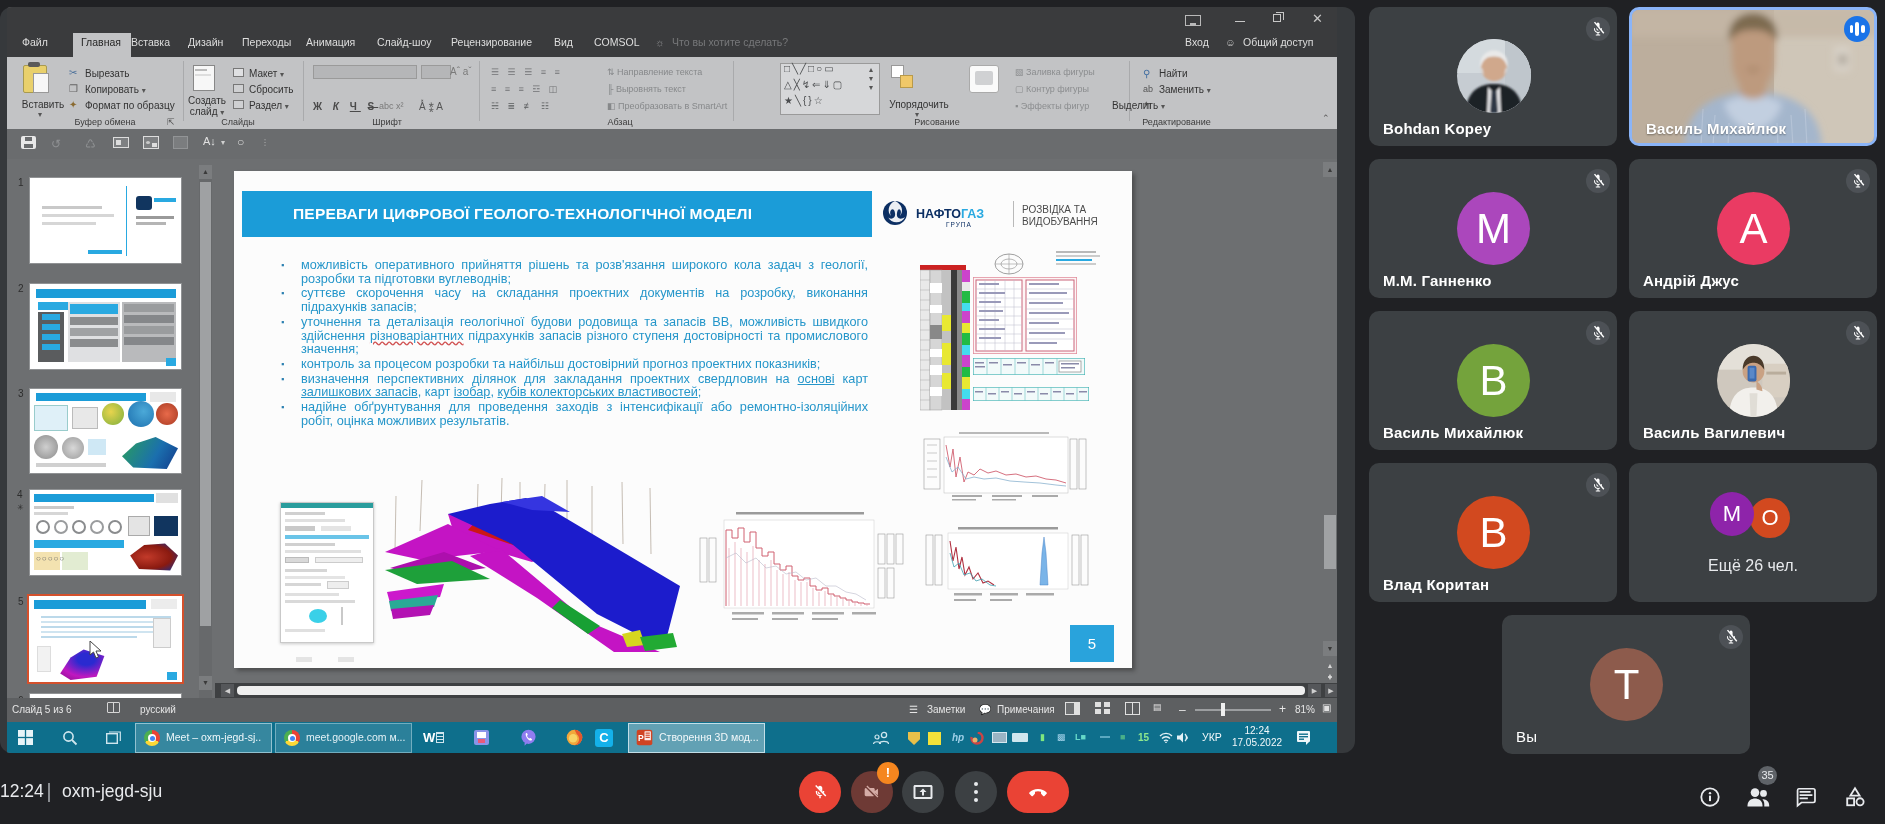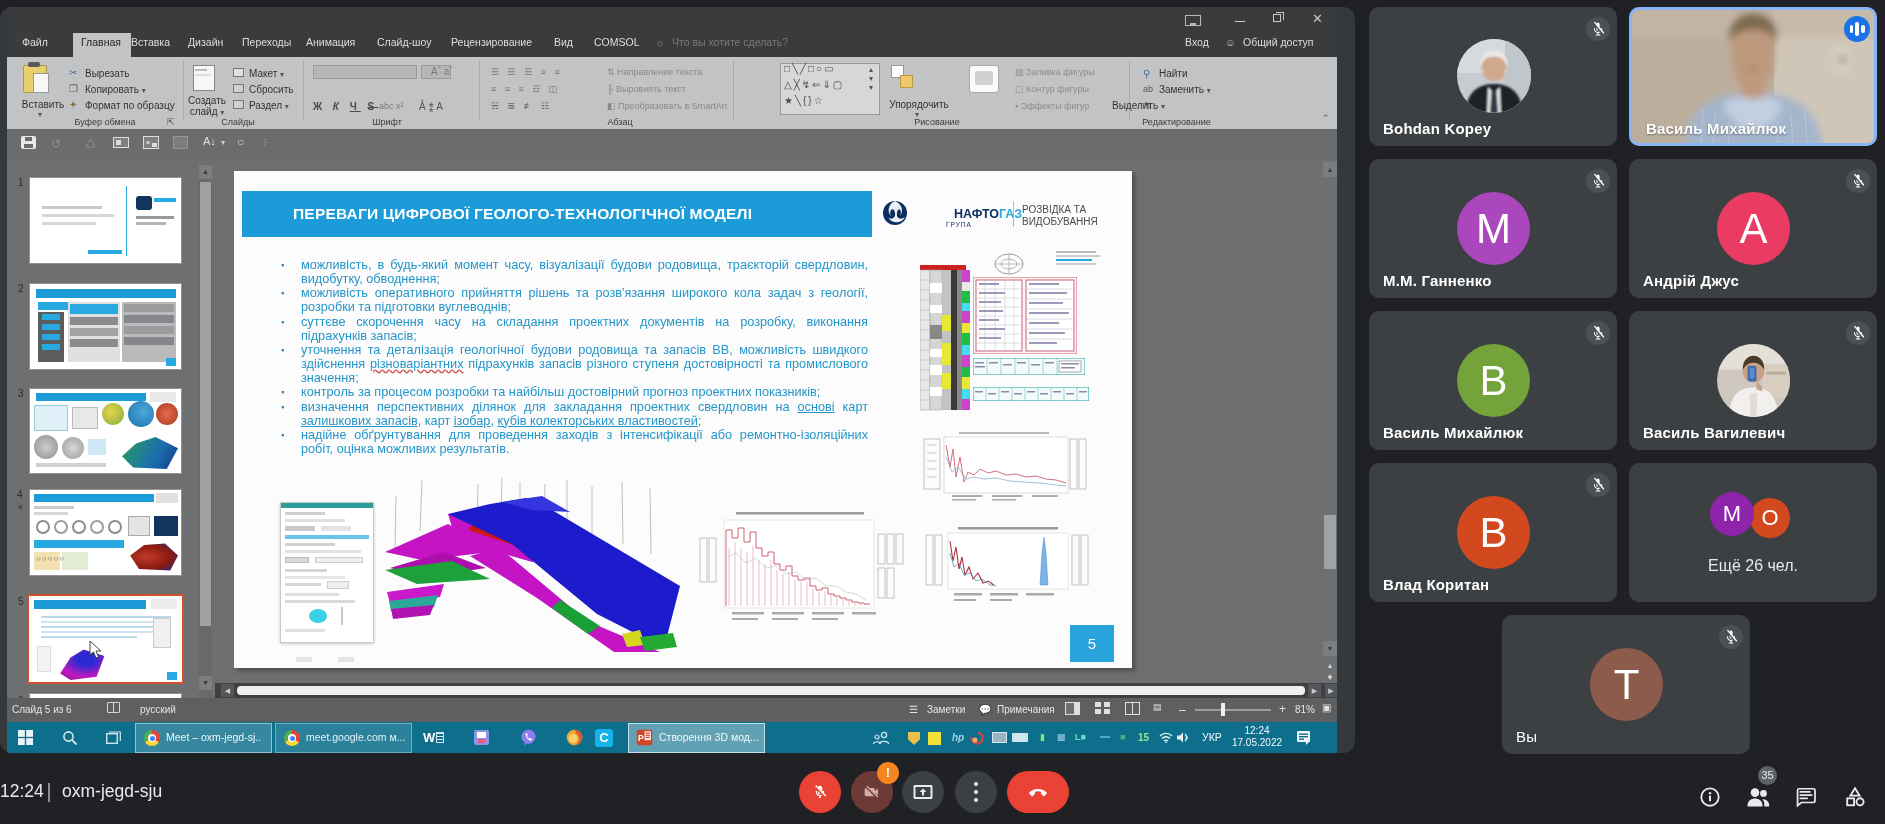--- a/index.html
+++ b/index.html
@@ -83,7 +83,7 @@
 
         <div class="abs" style="left:306px;top:8px;width:104px;height:14px;background:#b5b6b8;border:1px solid #9a9a9a;"></div>
         <div class="abs" style="left:414px;top:8px;width:30px;height:14px;background:#b5b6b8;border:1px solid #9a9a9a;"></div>
-        <div class="abs" style="left:424px;top:9px;color:#7a7a7a;">Aˆ aˇ</div>
+        <div class="abs" style="left:443px;top:9px;color:#7a7a7a;">Aˆ aˇ</div>
         <div class="abs" style="left:306px;top:44px;font-weight:700;color:#4a4a4a;letter-spacing:4px;">Ж <i>К</i> <u>Ч</u> <s>S</s></div>
         <div class="abs" style="left:372px;top:44px;color:#7a7a7a;font-size:9px;">abc x²</div>
         <div class="abs" style="left:412px;top:42px;color:#555;">A̽ ⁑ A</div>

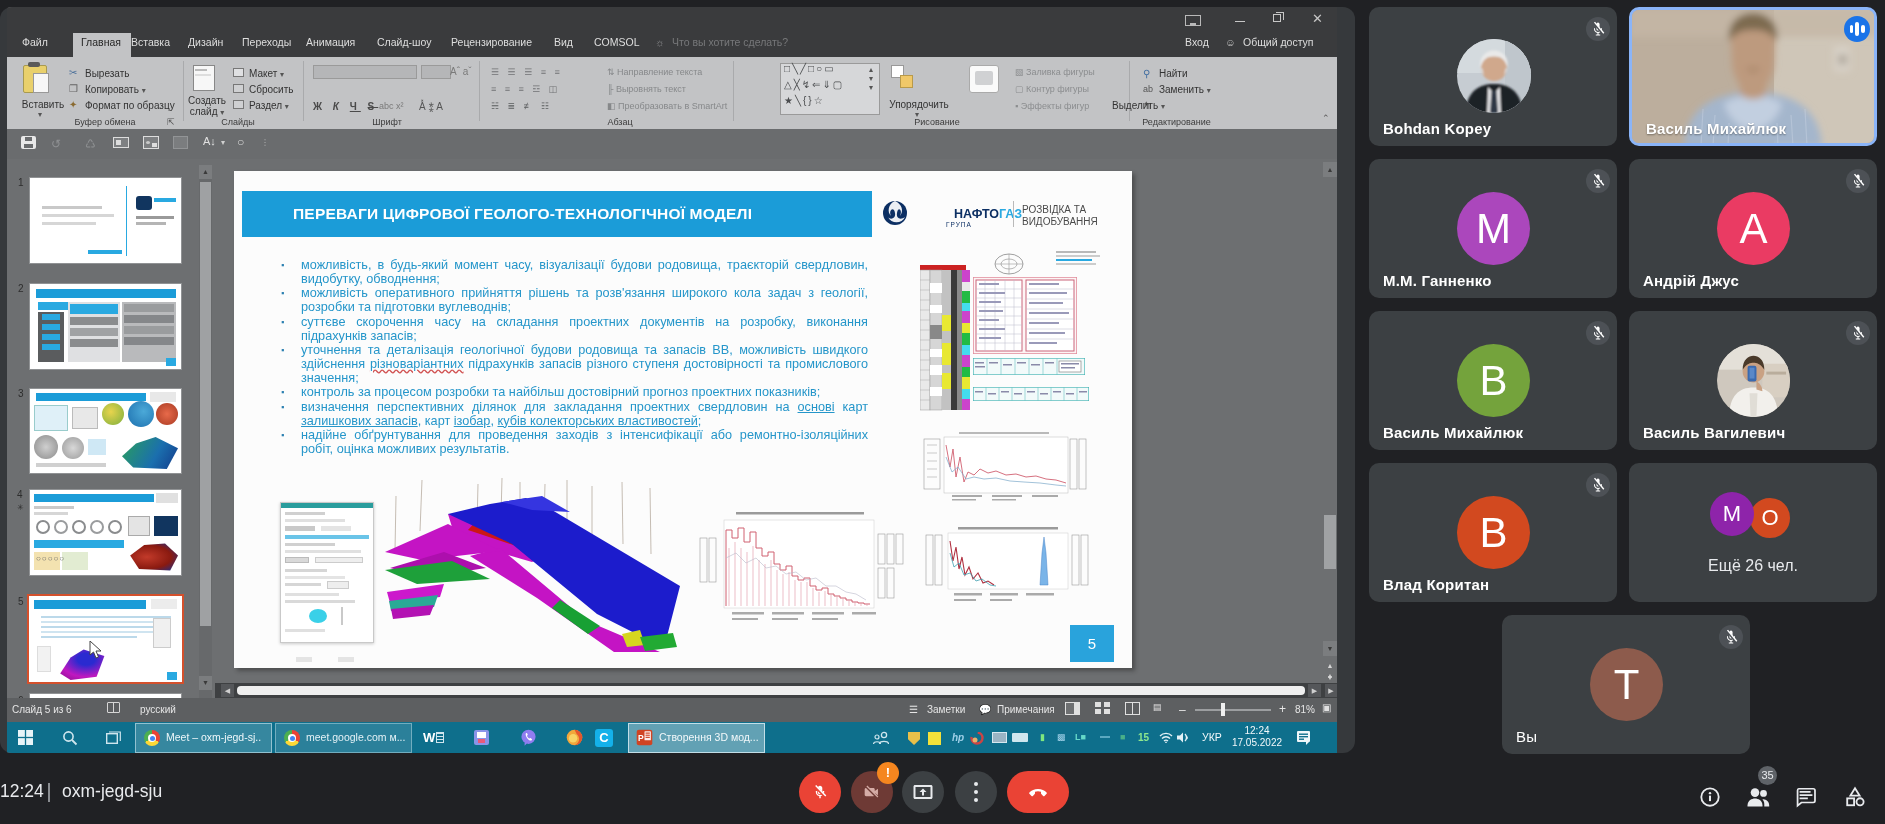--- a/index.html
+++ b/index.html
@@ -262,7 +262,7 @@
             <circle cx="13" cy="13" r="12" fill="#0c2f63"></circle>
             <path d="M13 1 C6 4 5 12 9 16 C6 10 12 6 13 13 C14 19 8 20 6 17 C9 24 20 24 23 17 C19 20 14 19 15 13 C16 6 21 10 18 16 C22 11 20 4 13 1 Z" fill="#fff" opacity=".92"></path>
           </svg>
-        <div class="abs" style="left:682px;top:36px;font-size:12.5px;font-weight:700;color:#0c2f63;letter-spacing:0;margin-left:38px;">НАФТО<span style="color:#29a9e1;">ГАЗ</span></div>
+        <div class="abs" style="left:682px;top:36px;font-size:12.5px;font-weight:700;color:#0c2f63;letter-spacing:0;">НАФТО<span style="color:#29a9e1;">ГАЗ</span></div>
         <div class="abs" style="left:712px;top:50px;font-size:6.5px;color:#0c2f63;letter-spacing:1px;">ГРУПА</div>
         <div class="abs" style="left:779px;top:30px;width:1px;height:26px;background:#b9b9b9;"></div>
         <div class="abs" style="left:788px;top:33px;font-size:10px;color:#4a4a4a;line-height:12px;">РОЗВІДКА ТА<br>ВИДОБУВАННЯ</div>

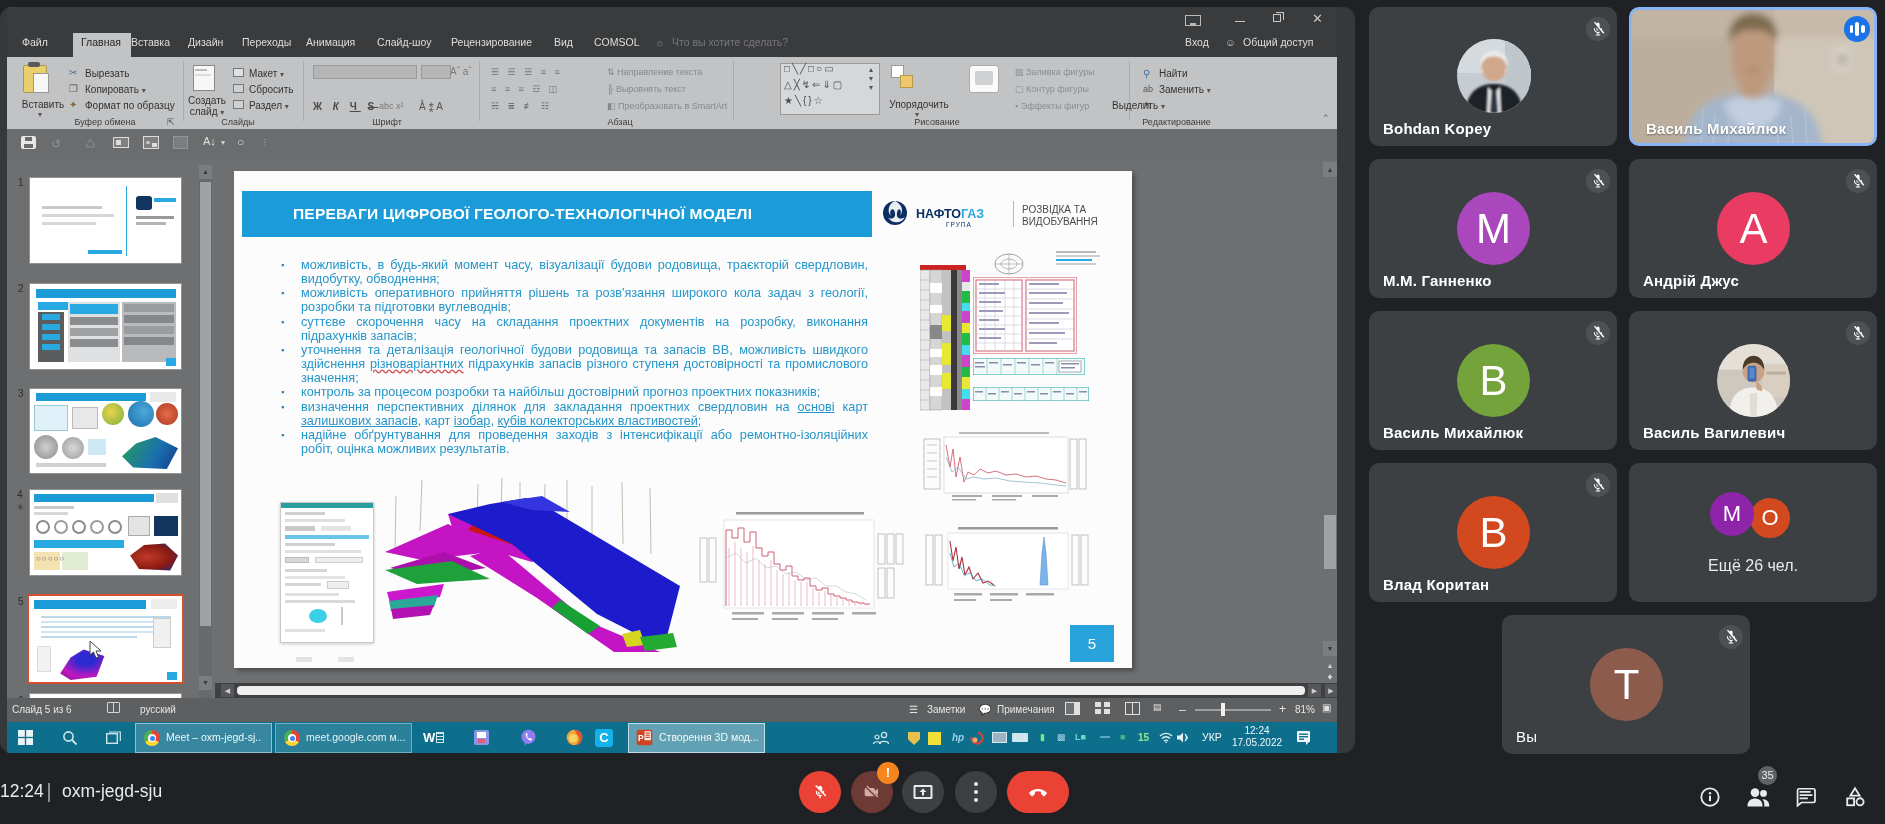--- a/index.html
+++ b/index.html
@@ -268,7 +268,6 @@
         <div class="abs" style="left:788px;top:33px;font-size:10px;color:#4a4a4a;line-height:12px;">РОЗВІДКА ТА<br>ВИДОБУВАННЯ</div>
 
         <div class="abs" id="bullets" style="left:67px;top:88px;width:567px;color:#2596ca;font-size:12.7px;line-height:13.7px;text-align:justify;">
-          <p>можливість, в будь-який момент часу, візуалізації будови родовища, траєкторій свердловин, видобутку, обводнення;</p>
           <p>можливість оперативного прийняття рішень та розв'язання широкого кола задач з геології, розробки та підготовки вуглеводнів;</p>
           <p>суттєве скорочення часу на складання проектних документів на розробку, виконання підрахунків запасів;</p>
           <p>уточнення та деталізація геологічної будови родовища та запасів ВВ, можливість швидкого здійснення <span class="uw">різноваріантних</span> підрахунків запасів різного ступеня достовірності та промислового значення;</p>

